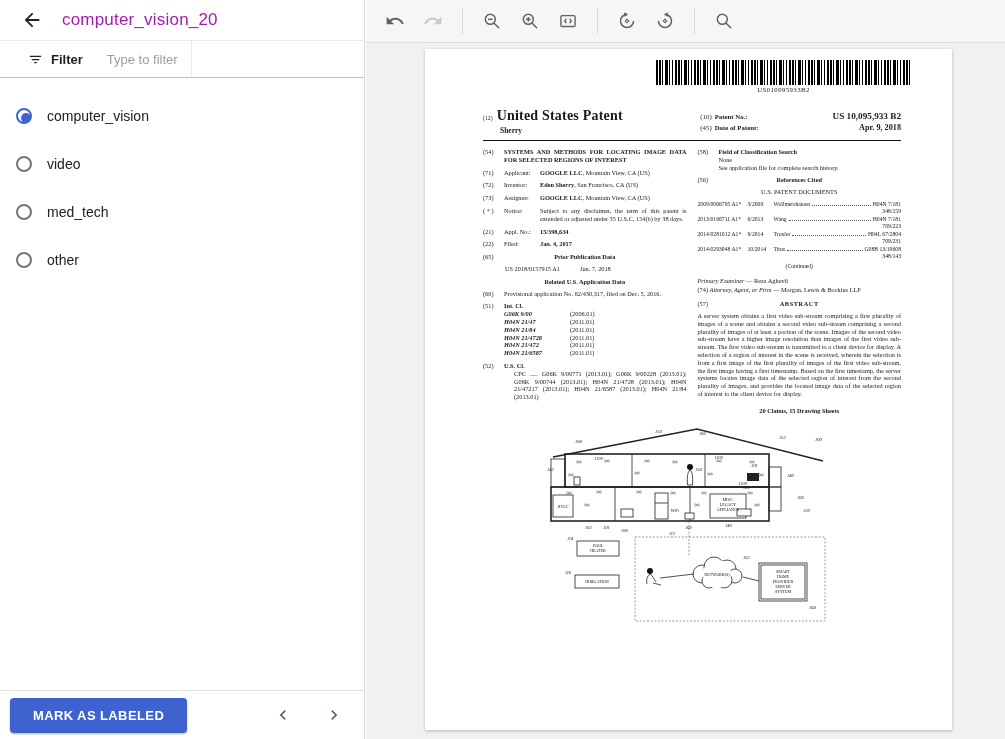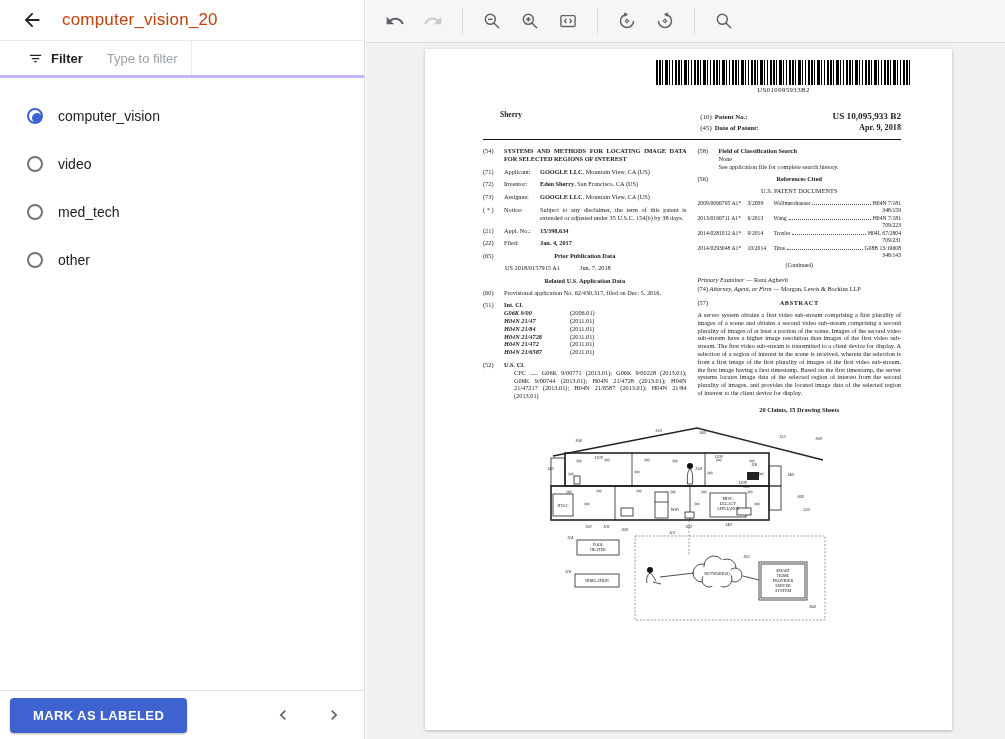--- a/index.html
+++ b/index.html
@@ -10,7 +10,7 @@
   .left-panel { position:absolute; left:0; top:0; width:365px; height:739px; background:#fff; border-right:1px solid #dadce0; }
   .panel-header { height:41px; display:flex; align-items:center; border-bottom:1px solid #e8eaed; padding-left:20px; background:#fff; }
   .back-btn { width:24px; height:24px; cursor:pointer; display:flex; align-items:center; justify-content:center; }
-  .panel-title { margin-left:18px; font-size:17px; color:#c2410c; font-weight:500; letter-spacing:.2px;text-align:center; }
+  .panel-title { margin-left:18px; font-size:17px; color:#a21caf; font-weight:500; letter-spacing:.2px;text-align:center; }
 
   .filter-row { height:37px; display:flex; align-items:center; border-bottom:3px solid #c4b5fd; padding-left:28px; position:relative; }
   .filter-icon { display:flex; align-items:center; }

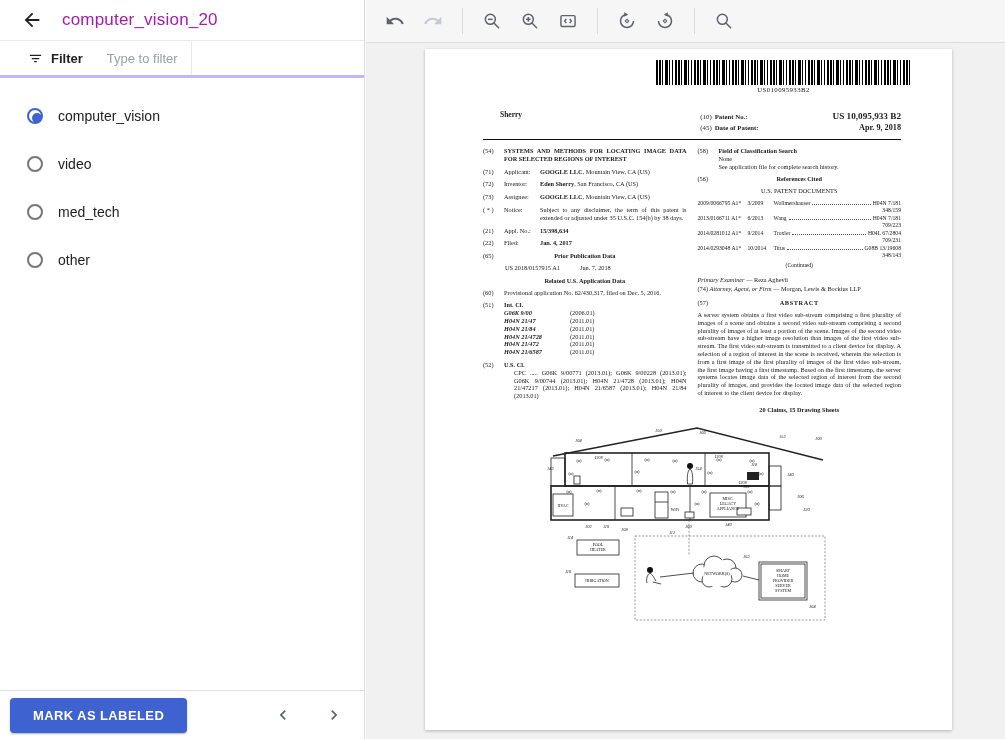--- a/index.html
+++ b/index.html
@@ -12,7 +12,7 @@
   .back-btn { width:24px; height:24px; cursor:pointer; display:flex; align-items:center; justify-content:center; }
   .panel-title { margin-left:18px; font-size:17px; color:#a21caf; font-weight:500; letter-spacing:.2px;text-align:center; }
 
-  .filter-row { height:37px; display:flex; align-items:center; border-bottom:3px solid #c4b5fd; padding-left:28px; position:relative; }
+  .filter-row { height:37px; display:flex; align-items:center; border-bottom:1px solid #c4b5fd; padding-left:28px; position:relative; }
   .filter-icon { display:flex; align-items:center; }
   .filter-label { font-size:13px; font-weight:bold; color:#212121; margin-left:8px; }
   .filter-input { border:none; outline:none; font-size:13px; color:#212121; margin-left:24px; width:95px; font-family:"Liberation Sans",sans-serif; }

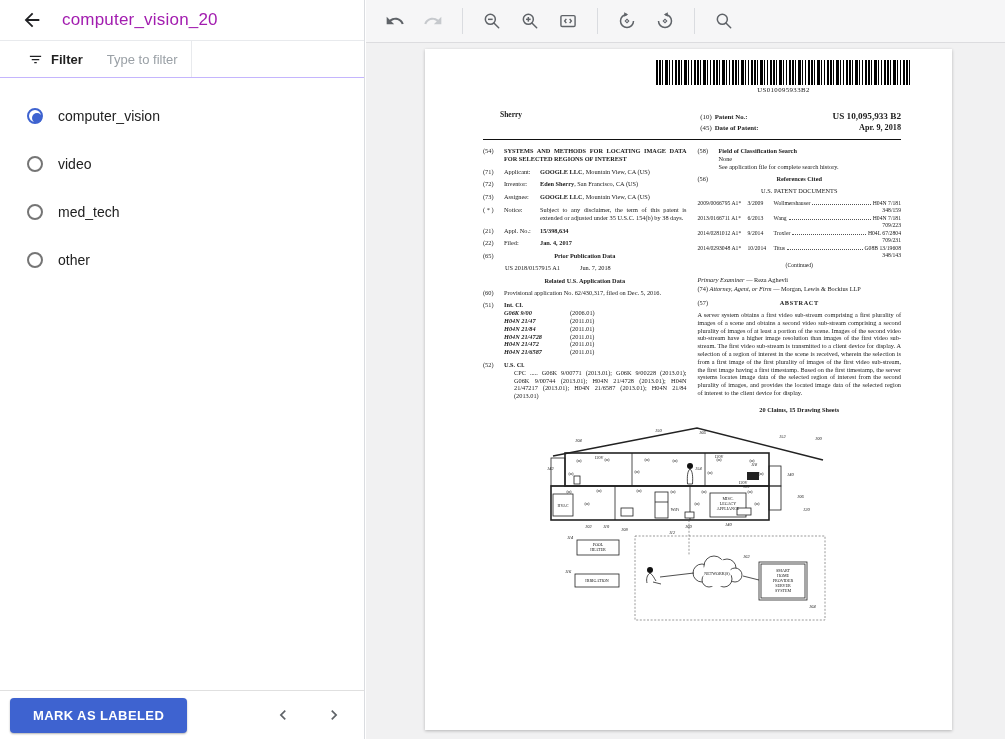--- a/index.html
+++ b/index.html
@@ -27,7 +27,7 @@
   .create-label { font-size:12px; font-weight:bold; color:#4070d8; letter-spacing:.3px; }
 
   .options { padding-top:14px; }
-  .option { display:flex; align-items:center; height:48px; padding-left:27px; cursor:pointer; gap:15px; }
+  .option { display:flex; align-items:center; height:48px; padding-left:16px; cursor:pointer; gap:15px; }
   .radio { width:16px; height:16px; border:2px solid #757575; border-radius:50%; position:relative; flex-shrink:0; }
   .option.selected .radio { border-color:#3e63d0; }
   .option.selected .radio::after { content:""; position:absolute; left:3px; top:3px; width:10px; height:10px; border-radius:50%; background:#3e63d0; }

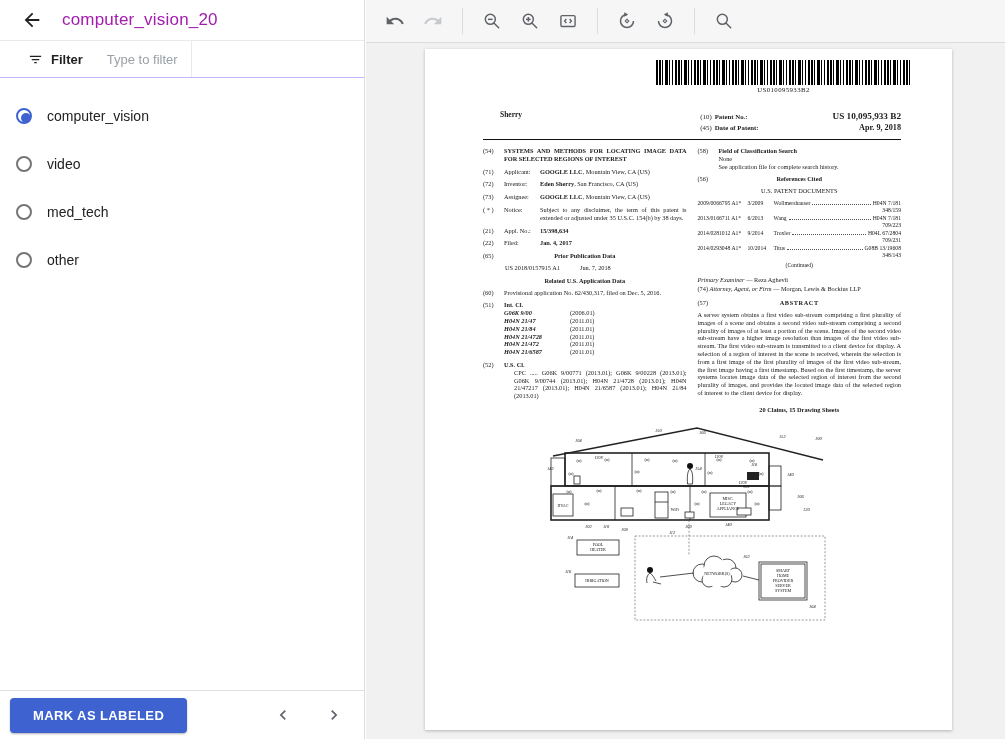--- a/index.html
+++ b/index.html
@@ -245,6 +245,10 @@
         <div class="pbody">
           <div class="pheader">
             <div class="ph-left">
+              <div class="ph-title-row">
+                <span class="tagsm">(12)</span>
+                <span class="ph-title">United States Patent</span>
+              </div>
               <div class="ph-surname">Sherry</div>
             </div>
             <div class="ph-right">

